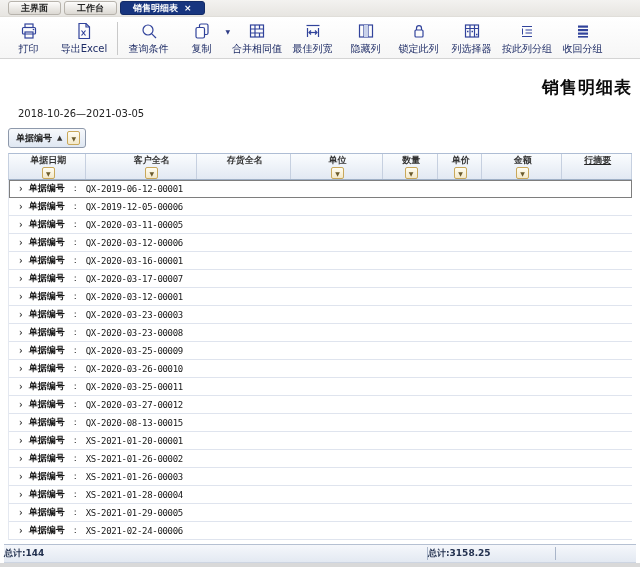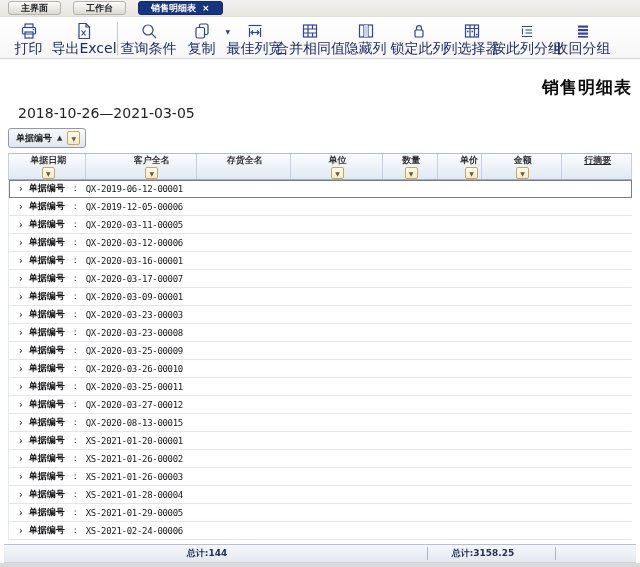--- a/index.html
+++ b/index.html
@@ -13,7 +13,7 @@
   
   .tabbar {
     height:17px; background:linear-gradient(#f3f2f0,#e7e5e1);
-    display:flex; align-items:center; padding-left:8px; gap:12px;
+    display:flex; align-items:center; padding-left:8px; gap:3px;
     border-bottom:1px solid #e0ded9;
   }
   .tab {

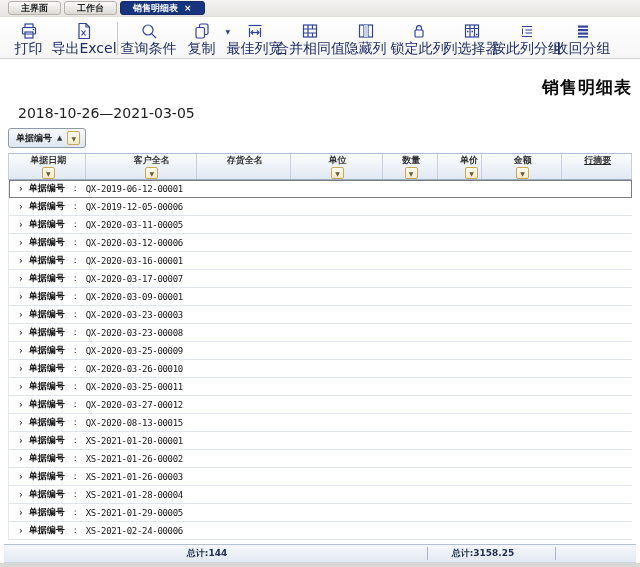--- a/index.html
+++ b/index.html
@@ -35,7 +35,7 @@
   }
   .tool.wide { width:58px; }
   .tool .ticon { height:18px; display:flex; align-items:center; }
-  .tool .tlabel { font-size:14px; color:#1e2c66; white-space:nowrap; }
+  .tool .tlabel { font-size:10px; color:#1e2c66; white-space:nowrap; }
   .tool .caret { position:absolute; right:-2px; top:9px; font-size:6px; color:#2e3c86; }
   .tsep { width:1px; background:#c9c9c9; margin:3px 4px; flex:0 0 auto; }
   svg.icon { stroke:#31439b; fill:none; stroke-width:1.2; }

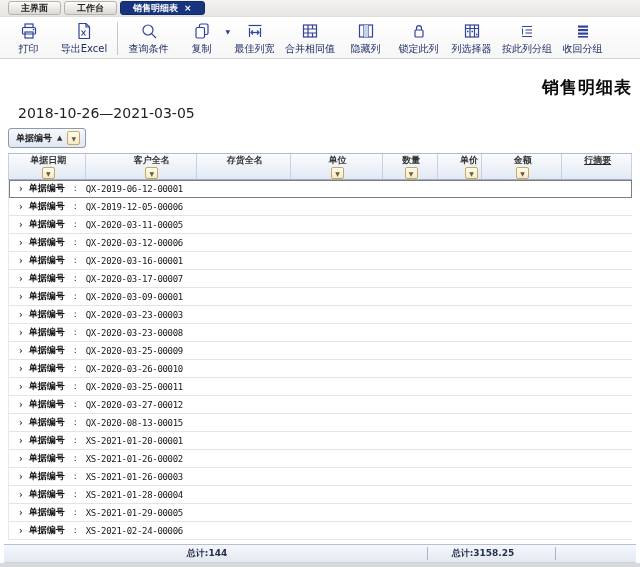--- a/index.html
+++ b/index.html
@@ -148,6 +148,15 @@
       <span class="caret">▼</span>
       <span class="tlabel">复制</span>
     </div>
+    <div class="tool wide">
+      <span class="ticon">
+        <svg class="icon" width="18" height="18" viewBox="0 0 18 18">
+          <rect x="2.5" y="3" width="13" height="12"></rect>
+          <path d="M2.5 7h13M2.5 11h13M7 3v12M11.5 3v4M11.5 11v4"></path>
+        </svg>
+      </span>
+      <span class="tlabel">合并相同值</span>
+    </div>
     <div class="tool">
       <span class="ticon">
         <svg class="icon" width="18" height="18" viewBox="0 0 18 18">
@@ -158,15 +167,6 @@
         </svg>
       </span>
       <span class="tlabel">最佳列宽</span>
-    </div>
-    <div class="tool wide">
-      <span class="ticon">
-        <svg class="icon" width="18" height="18" viewBox="0 0 18 18">
-          <rect x="2.5" y="3" width="13" height="12"></rect>
-          <path d="M2.5 7h13M2.5 11h13M7 3v12M11.5 3v4M11.5 11v4"></path>
-        </svg>
-      </span>
-      <span class="tlabel">合并相同值</span>
     </div>
     <div class="tool">
       <span class="ticon">

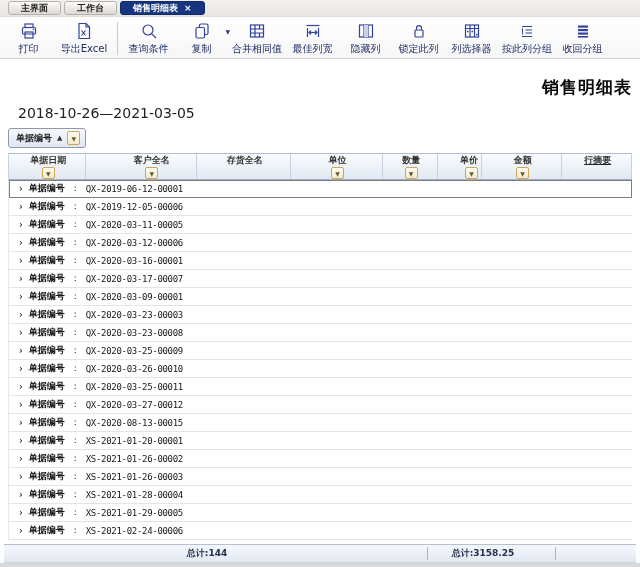--- a/index.html
+++ b/index.html
@@ -43,7 +43,7 @@
   .content { height:504px; background:#fff; display:flex; flex-direction:column; }
   .title-row { height:44px; display:flex; align-items:flex-end; justify-content:flex-end; padding:0 8px 4px 0; }
   .report-title { font-size:17px; font-weight:bold; color:#0a0a0a; letter-spacing:1px; }
-  .date-row { height:20px; padding-left:18px; display:flex; align-items:center; font-size:14px; color:#222; }
+  .date-row { height:20px; padding-left:18px; display:flex; align-items:center; font-size:10px; color:#222; }
   .group-row { height:30px; display:flex; align-items:center; padding-left:8px; }
   .group-box {
     height:20px; display:inline-flex; align-items:center; gap:5px; padding:0 5px 0 7px;

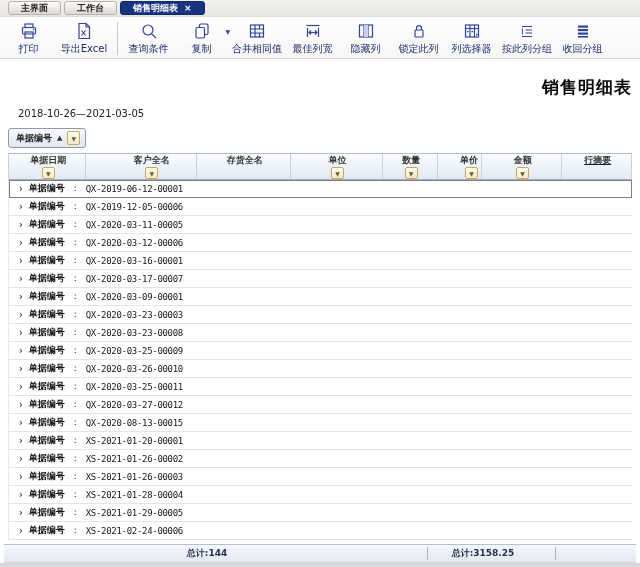--- a/index.html
+++ b/index.html
@@ -256,7 +256,7 @@
           <span class="hlabel">数量</span>
           <span class="filter-btn">▼</span>
         </div>
-        <div class="hcell" style="width: 45px; align-items: flex-end;">
+        <div class="hcell" style="width: 45px;">
           <span class="hlabel">单价</span>
           <span class="filter-btn">▼</span>
         </div>

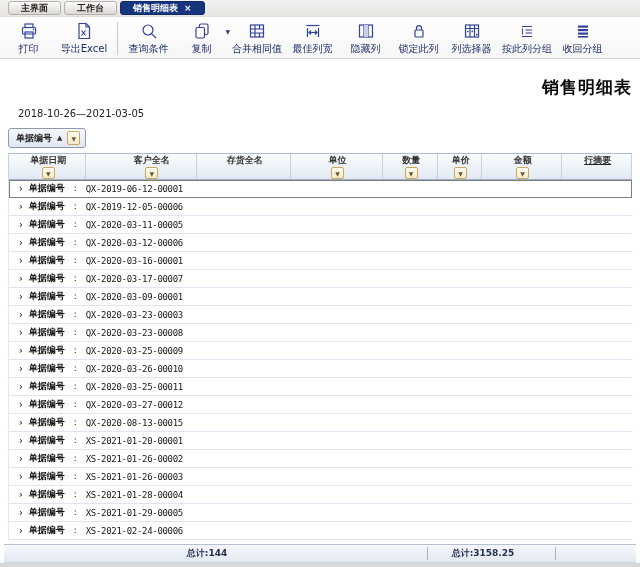--- a/index.html
+++ b/index.html
@@ -309,7 +309,7 @@
           <span class="chev">›</span>
           <span class="glabel">单据编号</span>
           <span class="gcolon">：</span>
-          <span class="gvalue">QX-2020-03-09-00001</span>
+          <span class="gvalue">QX-2020-03-12-00001</span>
         </div>
         <div class="grow">
           <span class="chev">›</span>

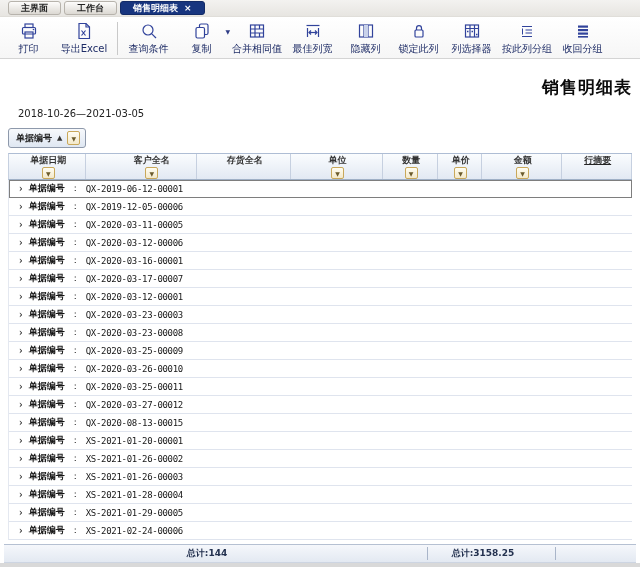--- a/index.html
+++ b/index.html
@@ -86,7 +86,7 @@
     border-top:1px solid #b5c0d2; border-bottom:1px solid #cdd5e2;
     font-weight:bold; color:#23314f;
   }
-  .tcell { text-align:center; padding-right:17px; border-right:1px solid #a9b5c9; height:13px; line-height:13px; }
+  .tcell { text-align:left; padding-right:17px; border-right:1px solid #a9b5c9; height:13px; line-height:13px; }
   .tcell.qty { width:424px; }
   .tcell.amt { width:128px; }
 </style>

